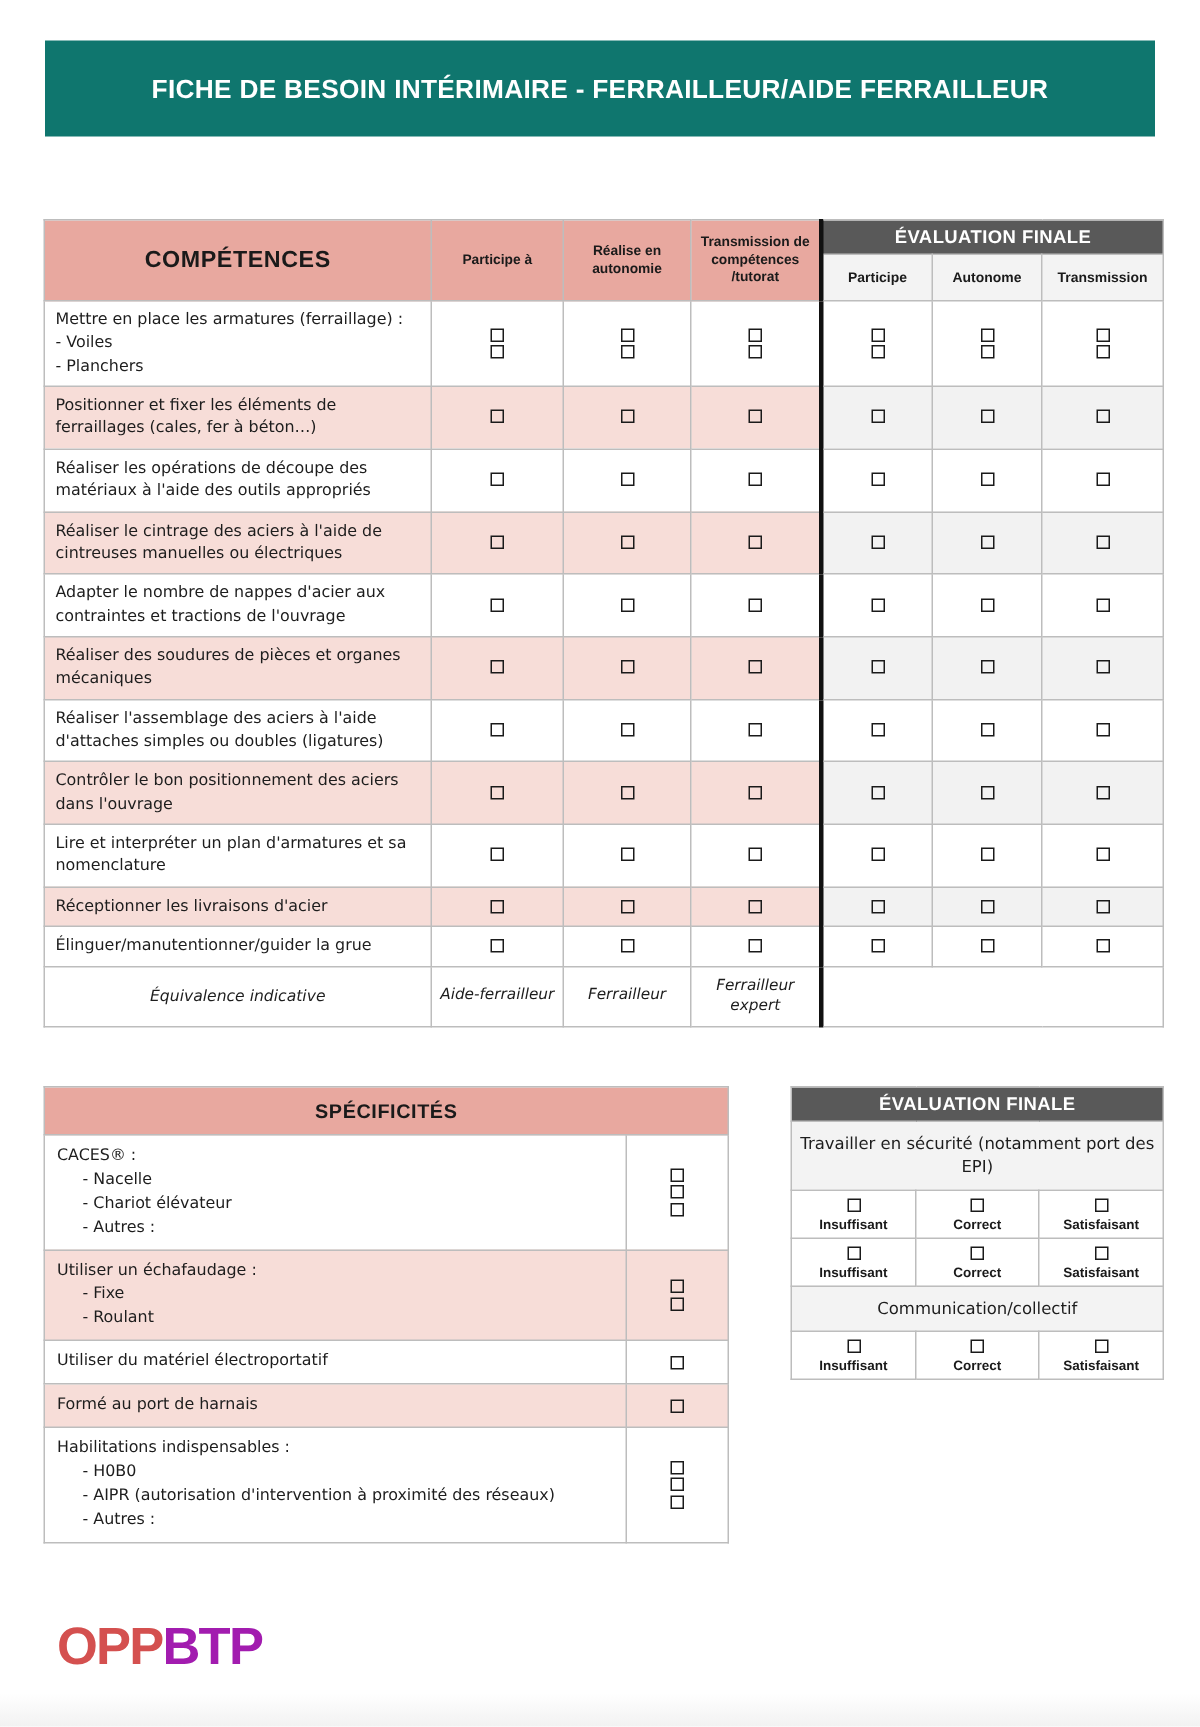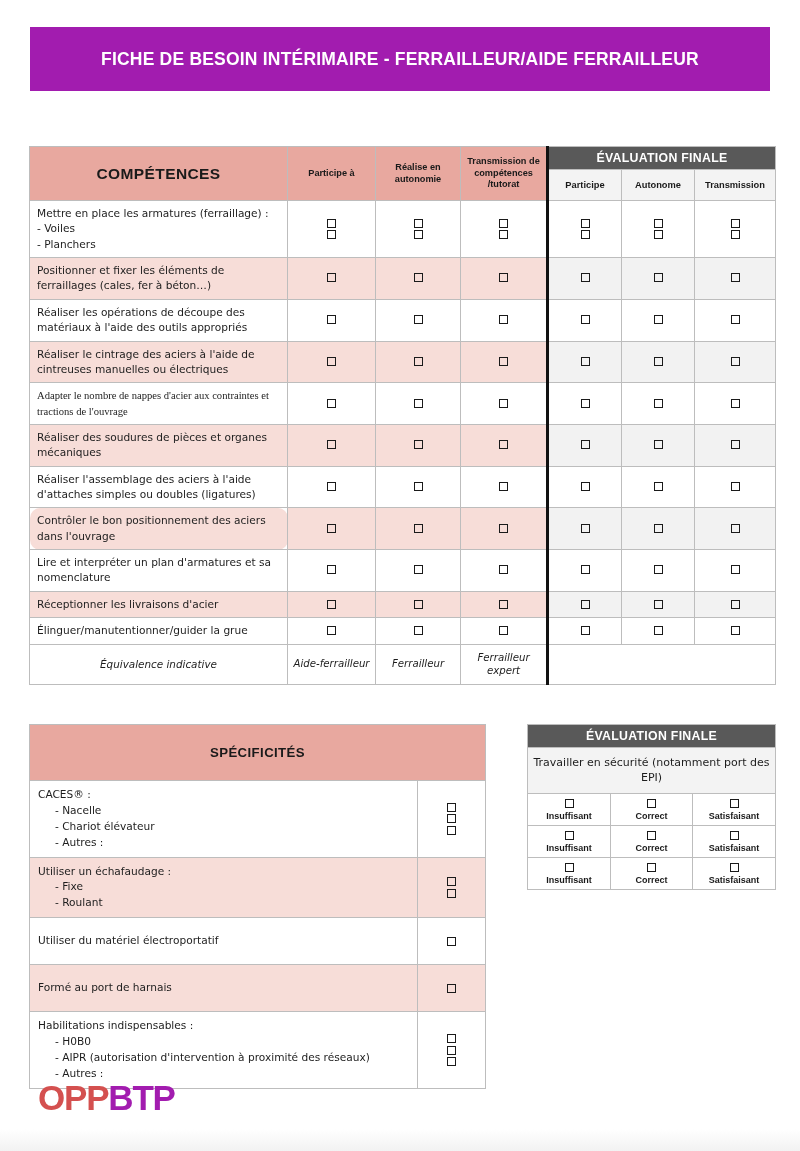--- a/index.html
+++ b/index.html
@@ -33,7 +33,7 @@
     top: 27px;
     width: 740px;
     height: 64px;
-    background: #a21caf;
+    background: #0f766e;
     display: flex;
     align-items: center;
     justify-content: center;

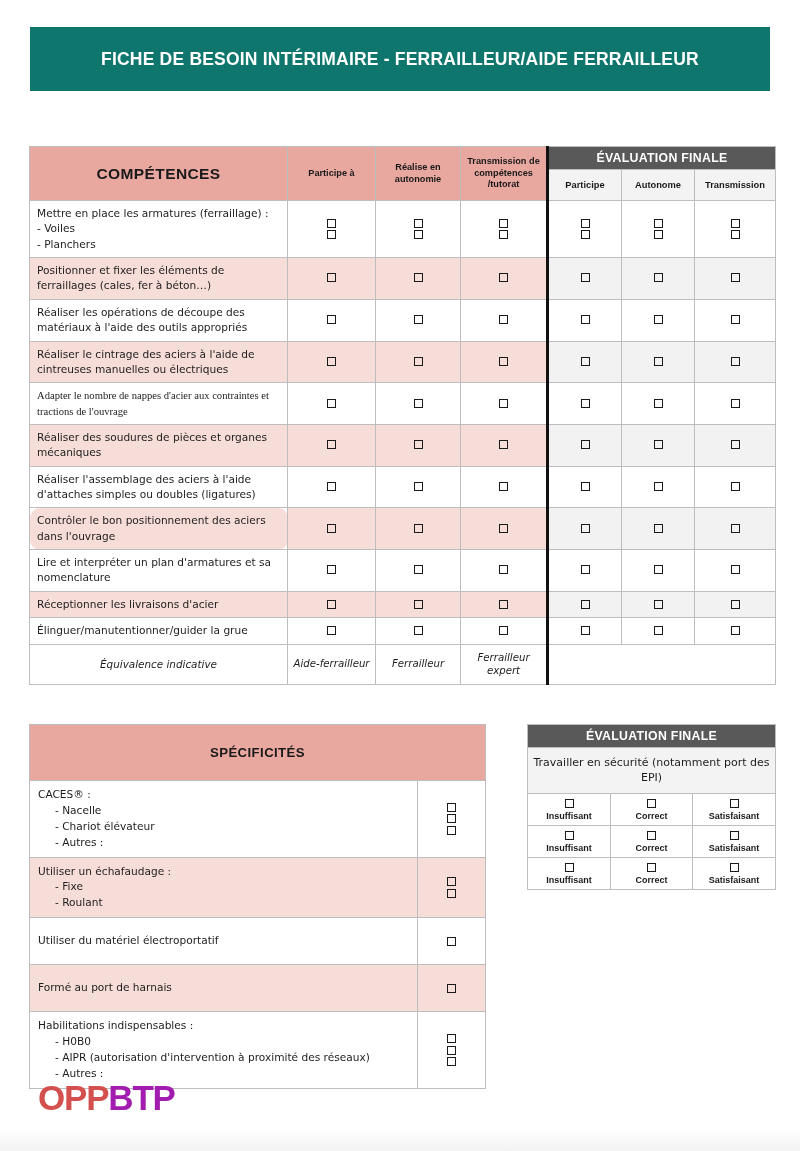--- a/index.html
+++ b/index.html
@@ -344,7 +344,7 @@
             <td class="chk-cell eval"><span class="cb"></span></td>
           </tr>
           <tr class="row-white">
-            <td class="skill-cell" style="white-space: pre-line; font-family: Liberation Serif, serif;">Adapter le nombre de nappes d'acier aux contraintes et tractions de l'ouvrage</td>
+            <td class="skill-cell" style="white-space: pre-line;">Adapter le nombre de nappes d'acier aux contraintes et tractions de l'ouvrage</td>
             <td class="chk-cell"><span class="cb"></span></td>
             <td class="chk-cell"><span class="cb"></span></td>
             <td class="chk-cell"><span class="cb"></span></td>

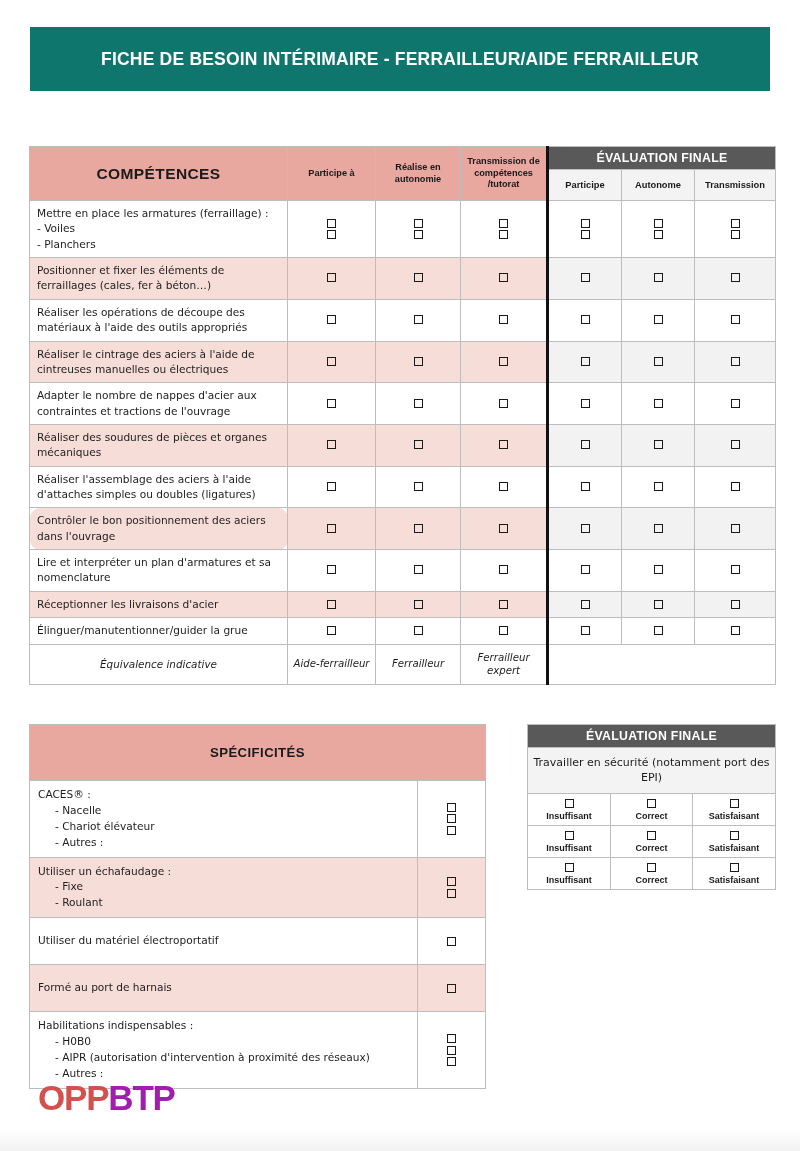--- a/index.html
+++ b/index.html
@@ -371,7 +371,7 @@
             <td class="chk-cell eval"><span class="cb"></span></td>
           </tr>
           <tr class="row-pink">
-            <td class="skill-cell" style="white-space: pre-line; border-radius: 10px;">Contrôler le bon positionnement des aciers dans l'ouvrage</td>
+            <td class="skill-cell" style="white-space: pre-line;">Contrôler le bon positionnement des aciers dans l'ouvrage</td>
             <td class="chk-cell"><span class="cb"></span></td>
             <td class="chk-cell"><span class="cb"></span></td>
             <td class="chk-cell"><span class="cb"></span></td>

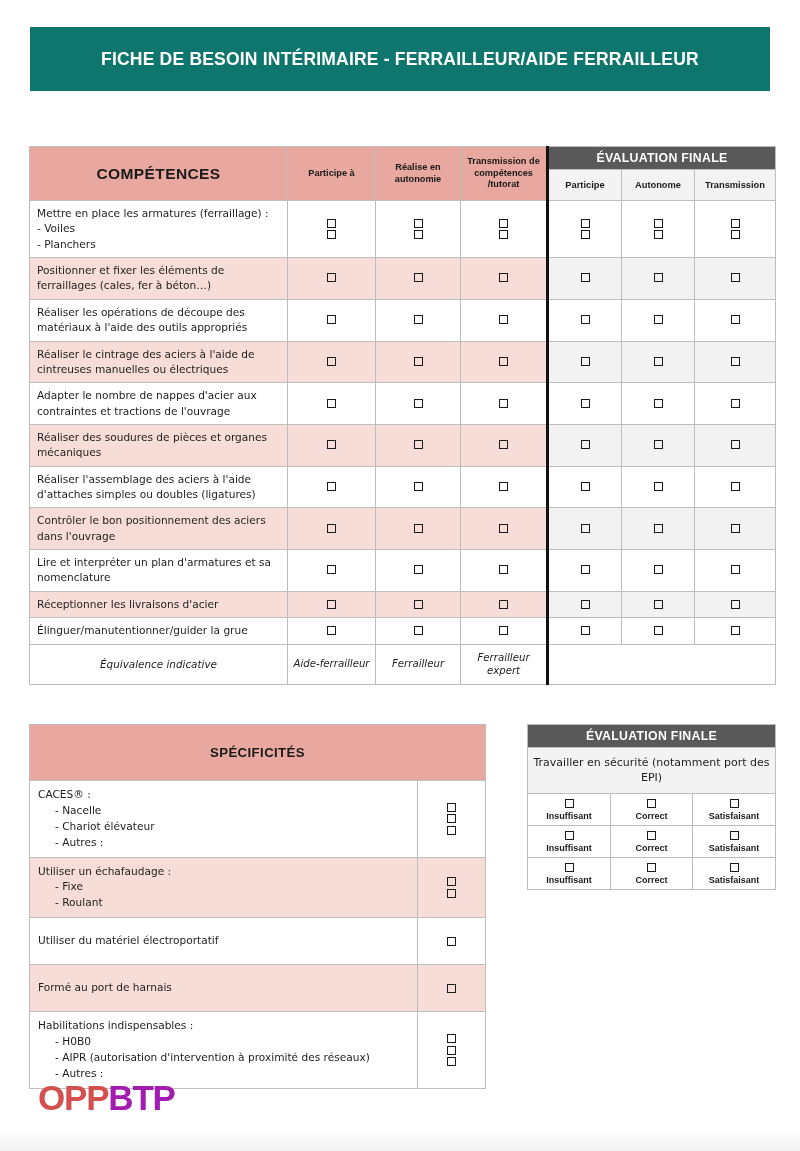--- a/index.html
+++ b/index.html
@@ -160,7 +160,7 @@
   }
   table.spec td {
     border: 1px solid #bdbdbd;
-    padding: 16px;
+    padding: 4px;
     vertical-align: middle;
   }
   .spec-title {

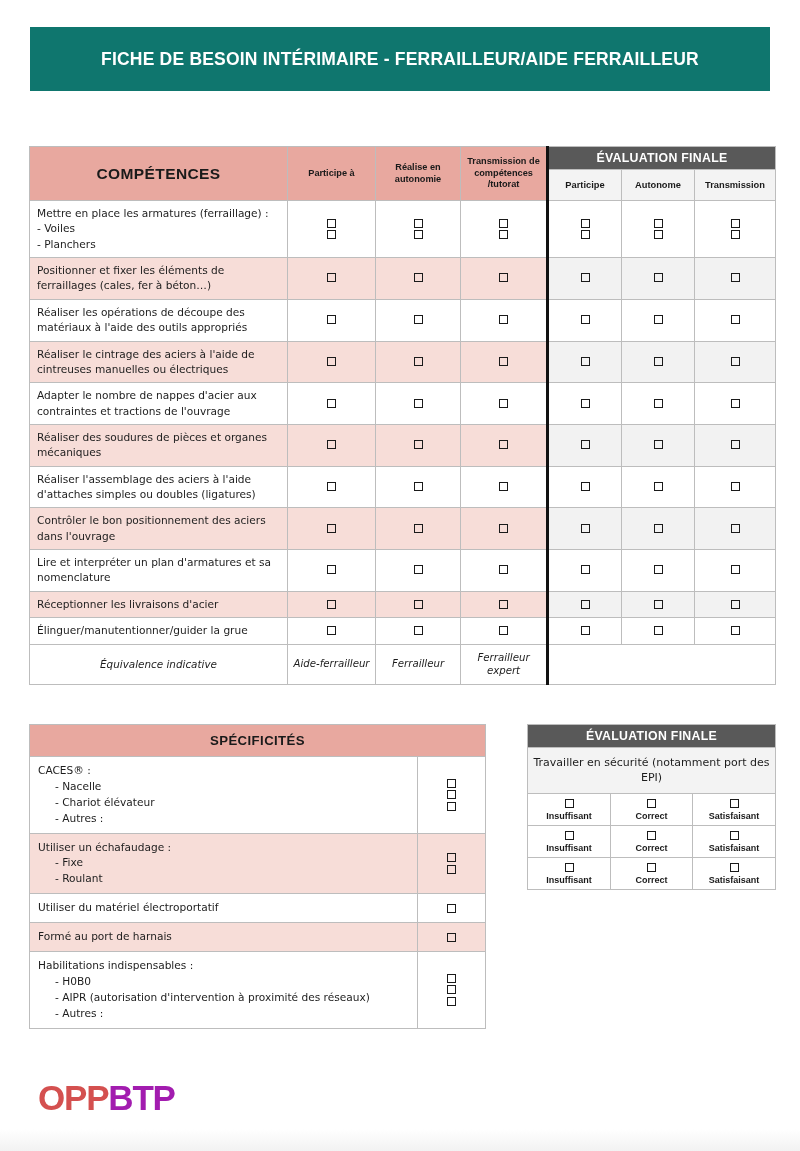--- a/index.html
+++ b/index.html
@@ -515,6 +515,9 @@
             </td>
           </tr>
           <tr>
+            <td colspan="3" class="evalf-crit">Communication/collectif</td>
+          </tr>
+          <tr>
             <td class="evalf-opt">
               <span class="cb"></span>
               <span class="lbl">Insuffisant</span>

